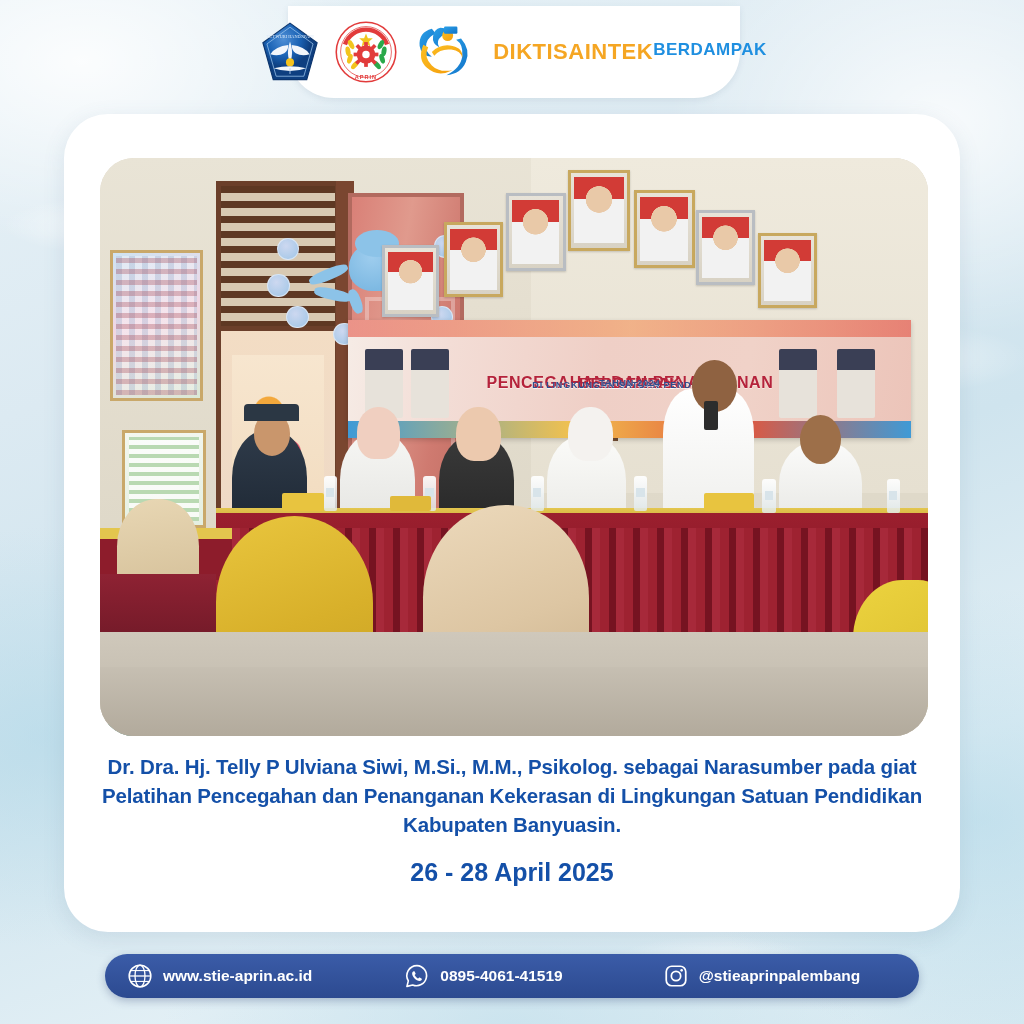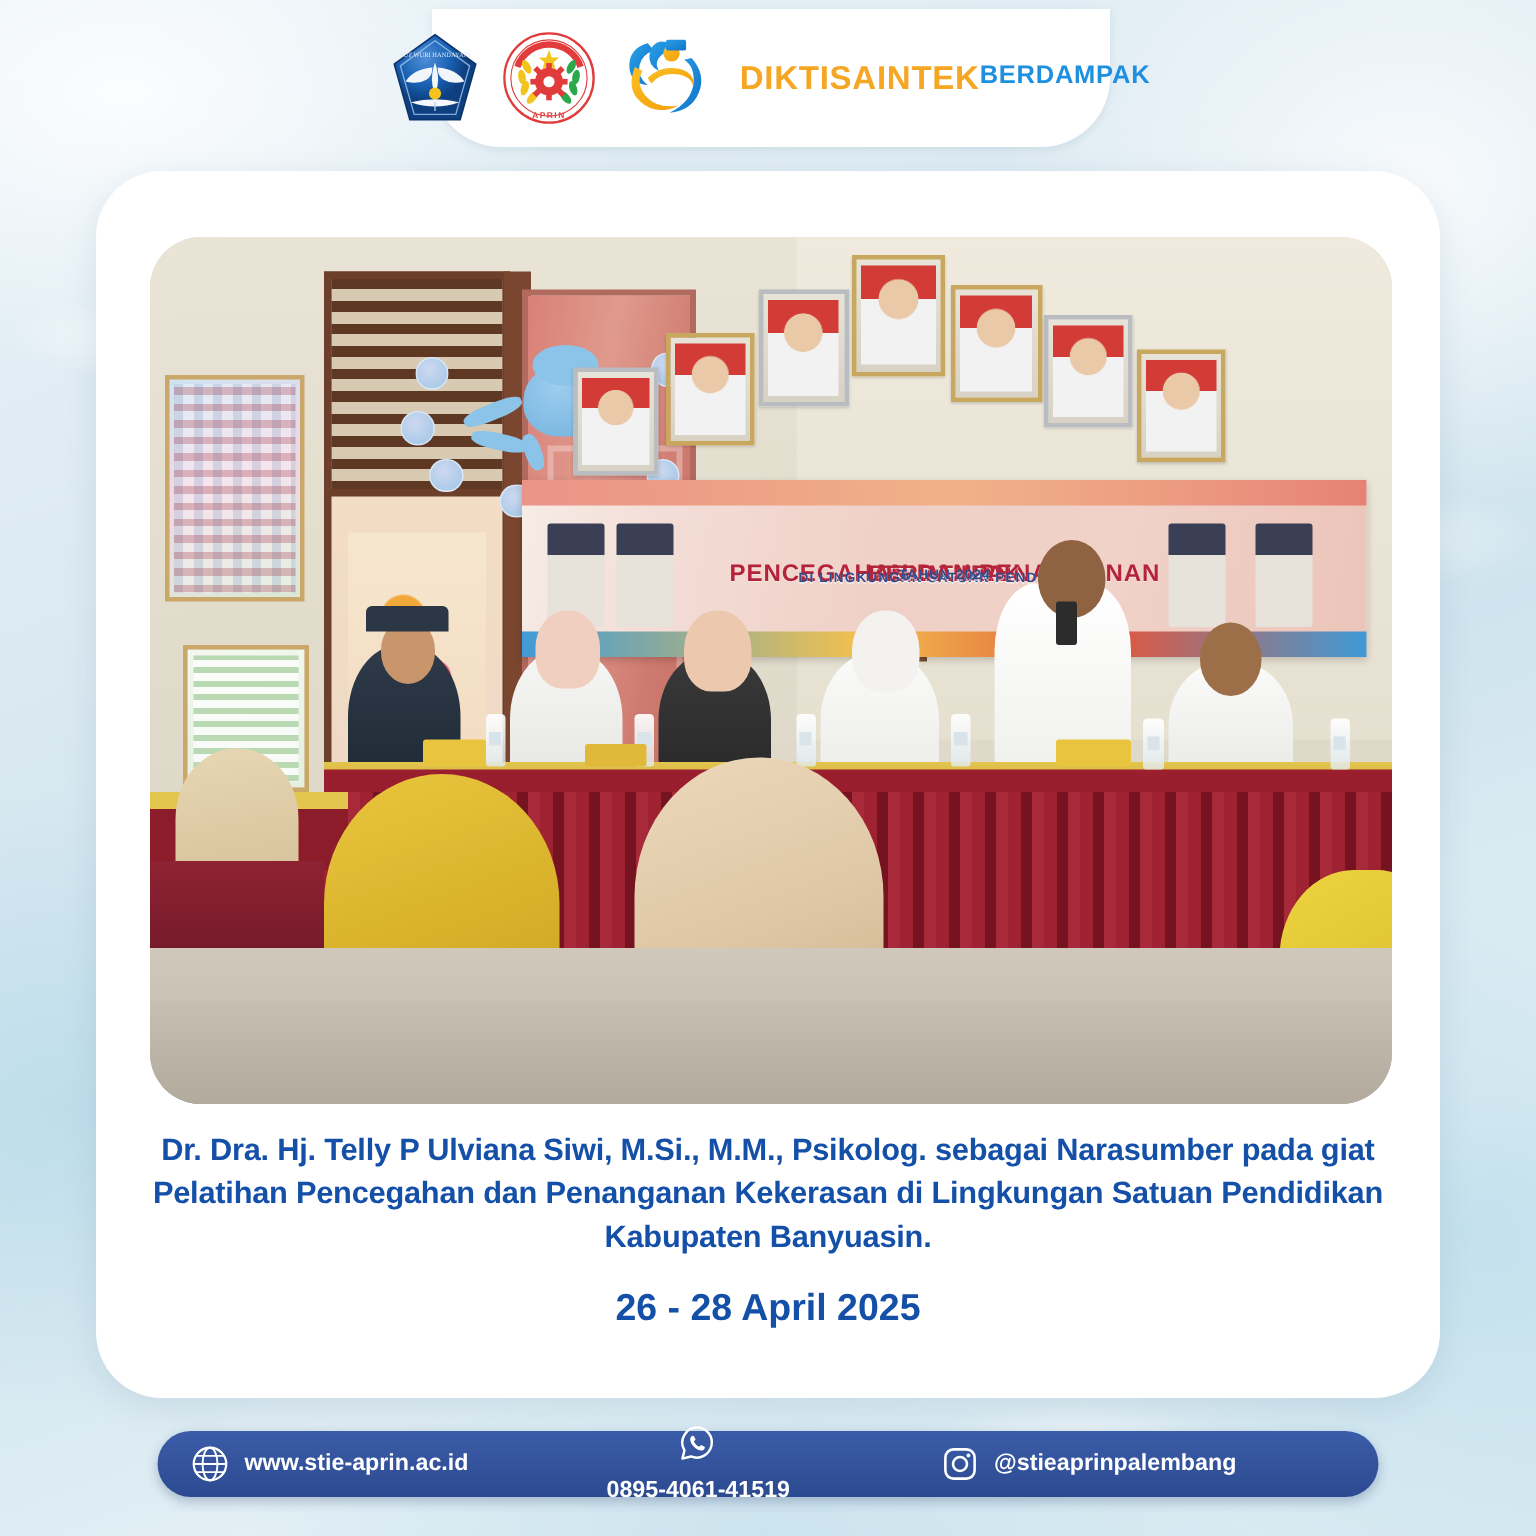--- a/index.html
+++ b/index.html
@@ -214,7 +214,7 @@
   }
   .f-item{display:flex;align-items:center;gap:10px;color:#fff;font-size:15.5px;font-weight:bold;}
   #f-web{margin-left:22px;}
-  #f-wa{margin-left:92px;flex-direction:column;}
+  #f-wa{margin-left:92px;}
   #f-ig{margin-left:100px;}
   .f-icon{width:26px;height:26px;flex:0 0 auto;}
 </style>

